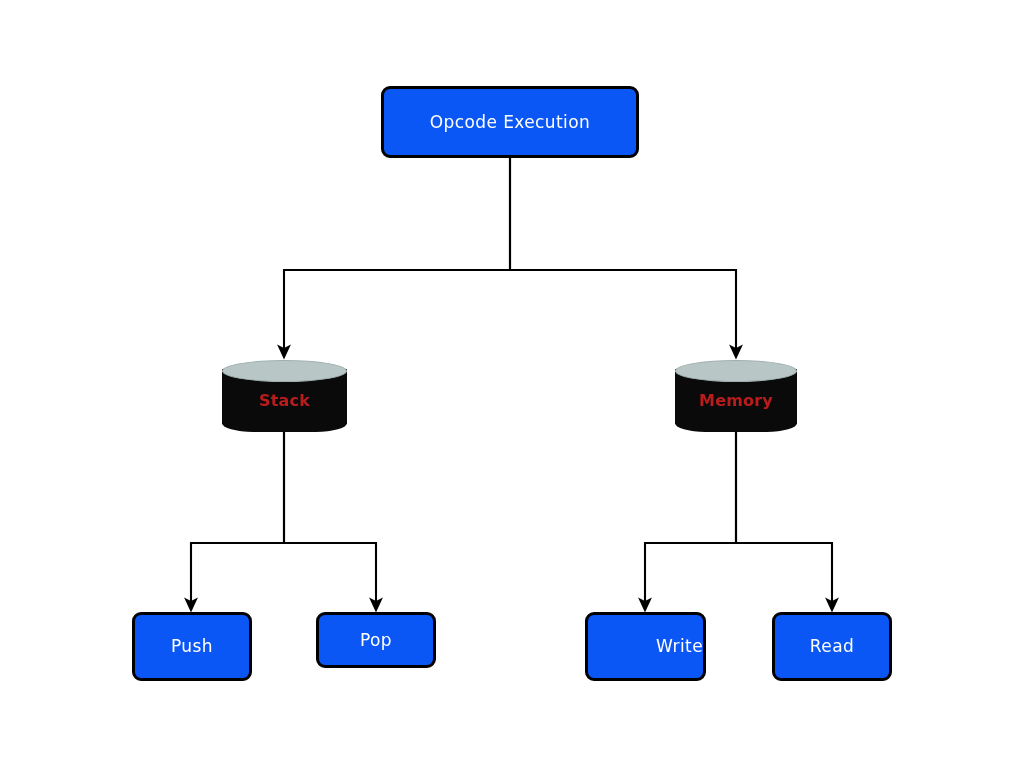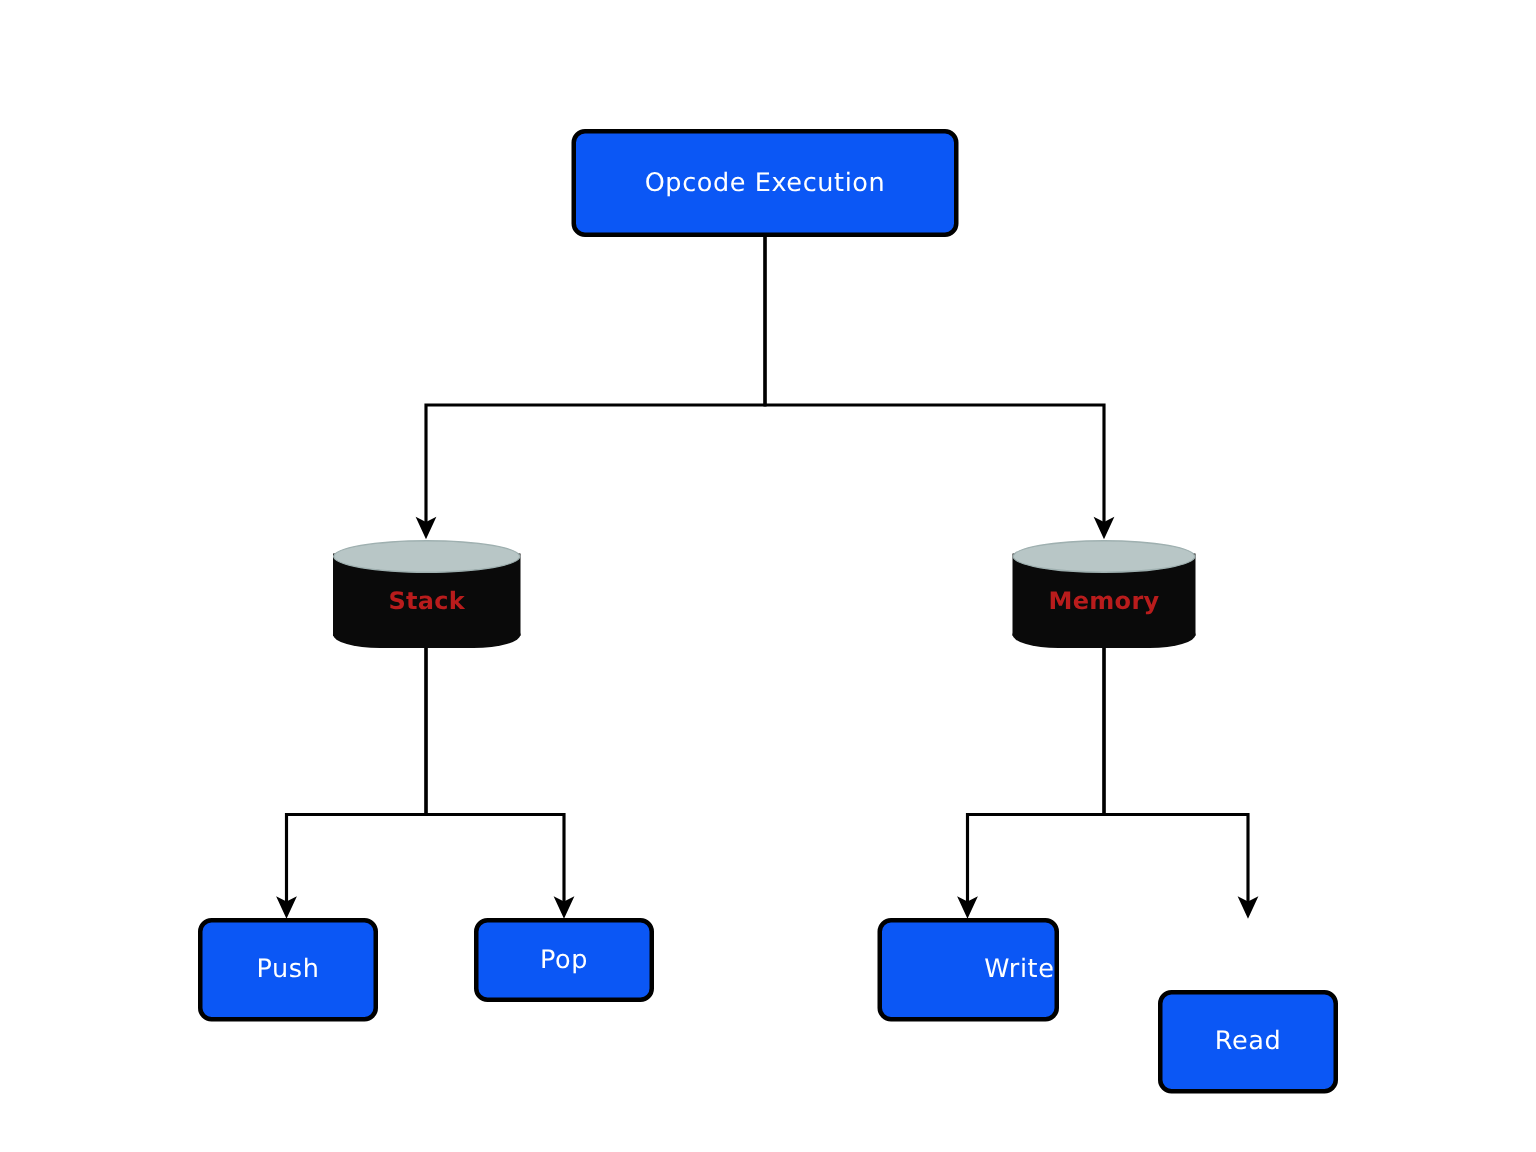--- a/index.html
+++ b/index.html
@@ -82,7 +82,6 @@
     top: 612px;
     width: 120px;
     height: 69px;
-    margin-top: 48px;
   }
 
   

